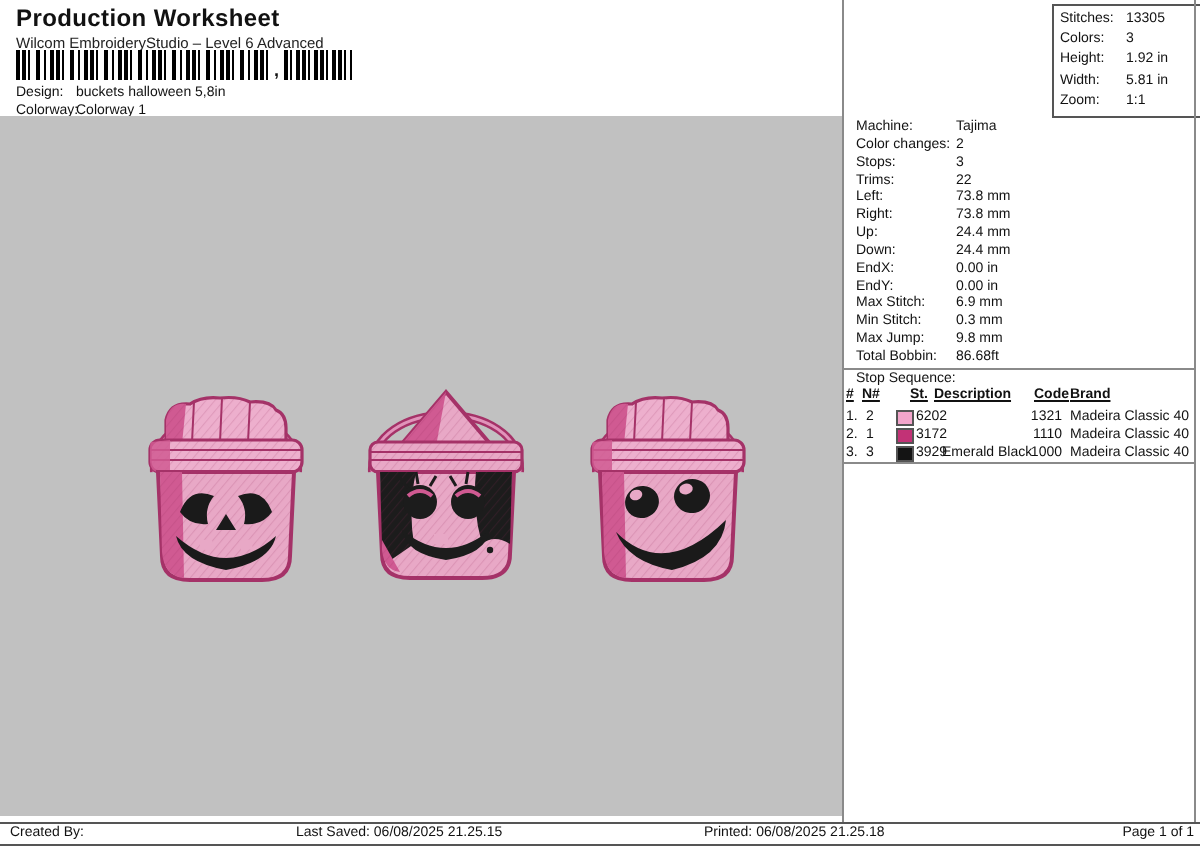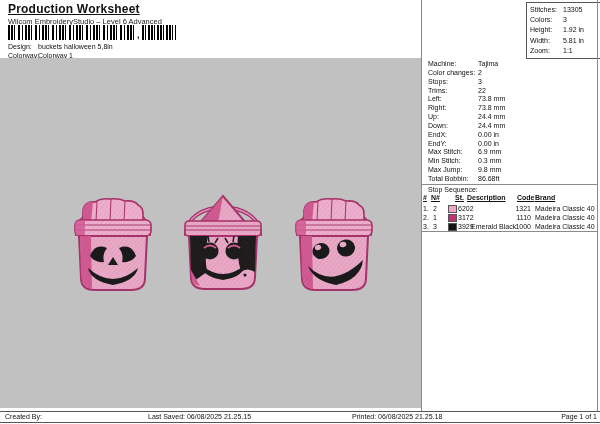--- a/index.html
+++ b/index.html
@@ -6,7 +6,7 @@
   body{width:600px;height:424px;background:#ffffff;font-family:"Liberation Sans",sans-serif;color:#111;position:relative;overflow:hidden;}
   .abs{position:absolute;}
   
-  .title{left:8px;top:2px;font-size:12px;font-weight:bold;letter-spacing:.2px;text-decoration:underline;}
+  .title{left:8px;top:2px;font-size:12px;font-weight:bold;letter-spacing:.2px;}
   .subtitle{left:8px;top:17px;font-size:7.5px;color:#222;}
   .barcode-wrap{left:8px;top:25px;width:172px;height:15px;display:flex;align-items:flex-end;}
   .bars1{width:128px;height:15px;background:repeating-linear-gradient(90deg,#000 0 2px,#fff 2px 3px,#000 3px 5px,#fff 5px 6px,#000 6px 7px,#fff 7px 10px,#000 10px 12px,#fff 12px 14px,#000 14px 15px,#fff 15px 17px);}

